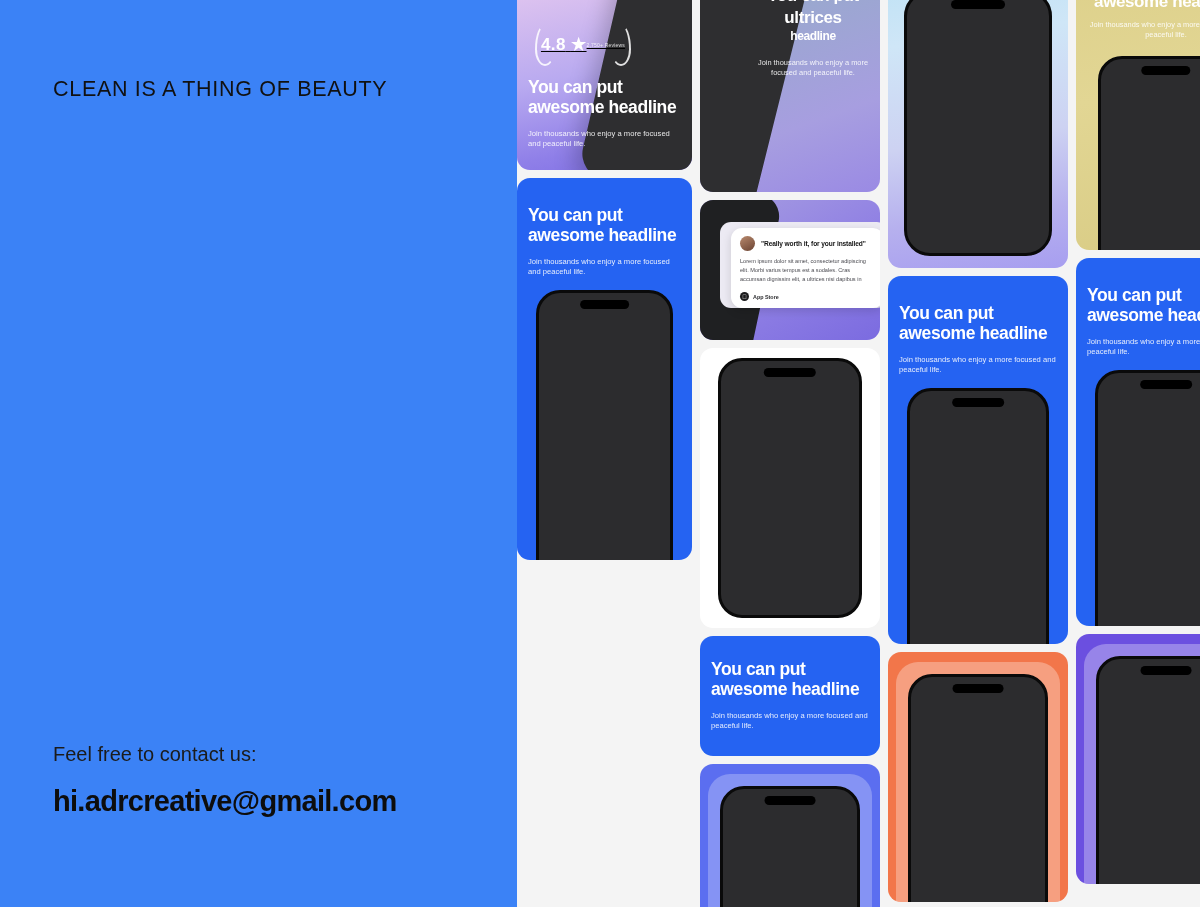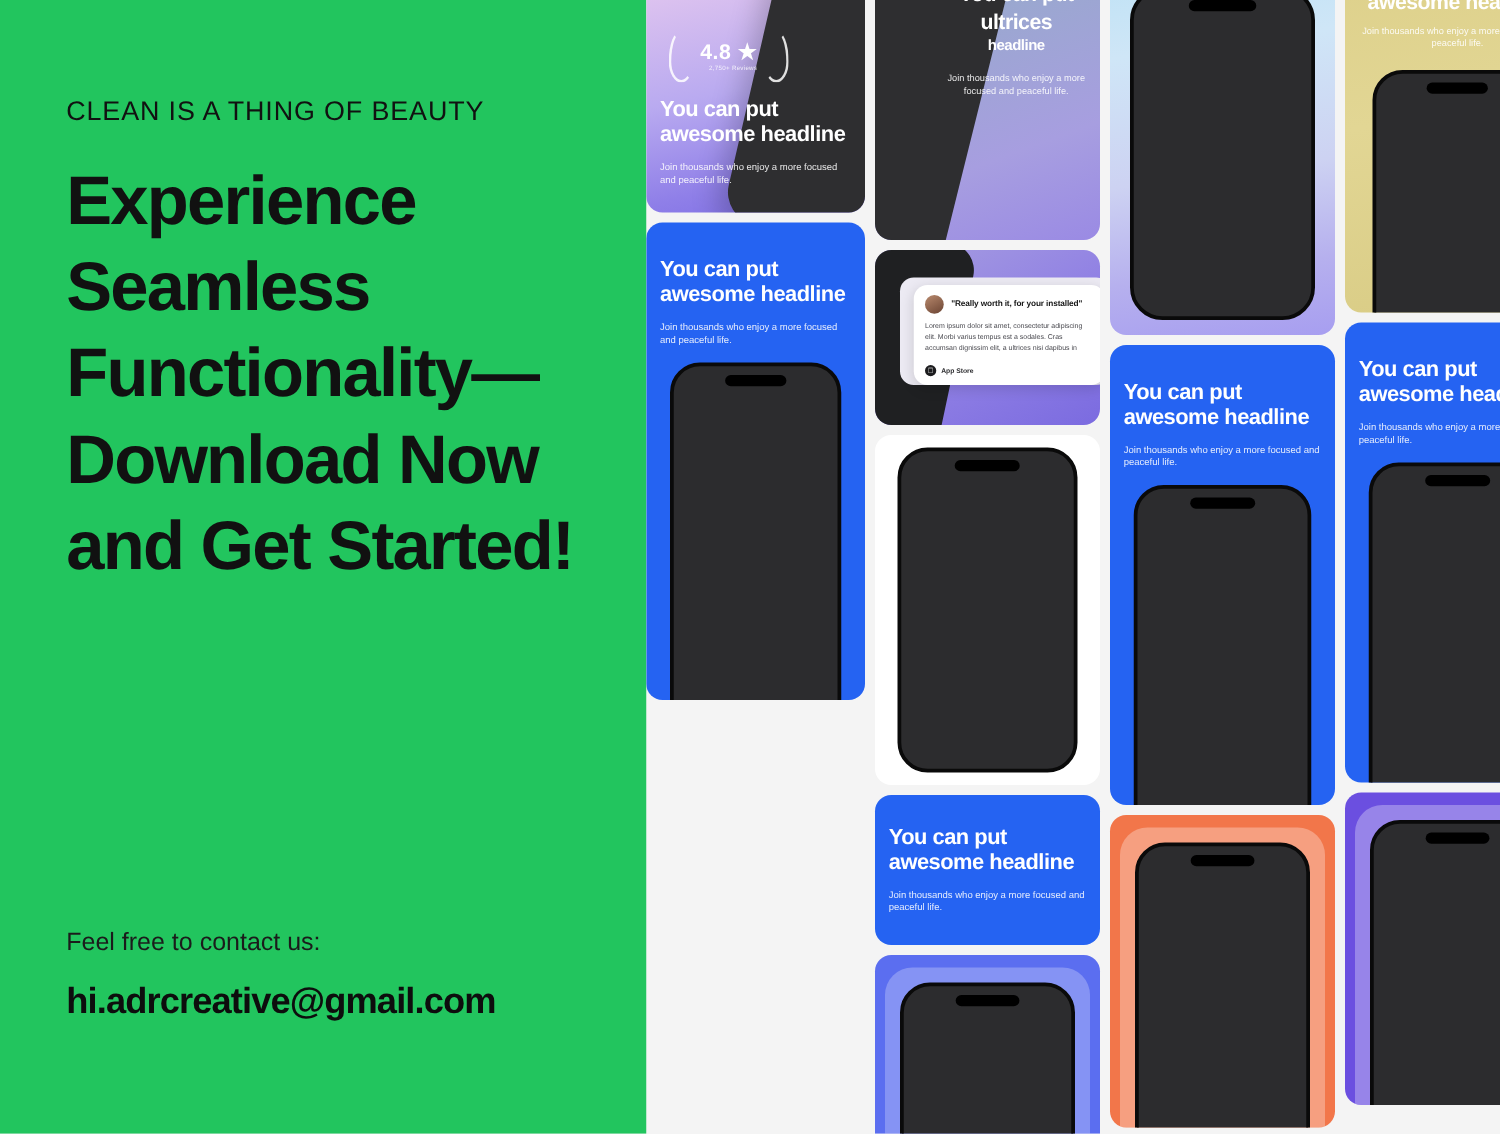--- a/index.html
+++ b/index.html
@@ -98,7 +98,7 @@
     line-height:1; margin-bottom:2px;
   }
   .laurel-sub { color:rgba(255,255,255,.82); font-size:5px; letter-spacing:.2px; }
-  .laurel-mid { display:flex; flex-direction:column; align-items:flex-end; z-index:2; }
+  .laurel-mid { display:flex; flex-direction:row; align-items:center; z-index:2;text-decoration:underline; }
 
   .card-blue-1 { height:382px; background:#2563f2; }
   .card-dark { height:340px; background:#26282b; }

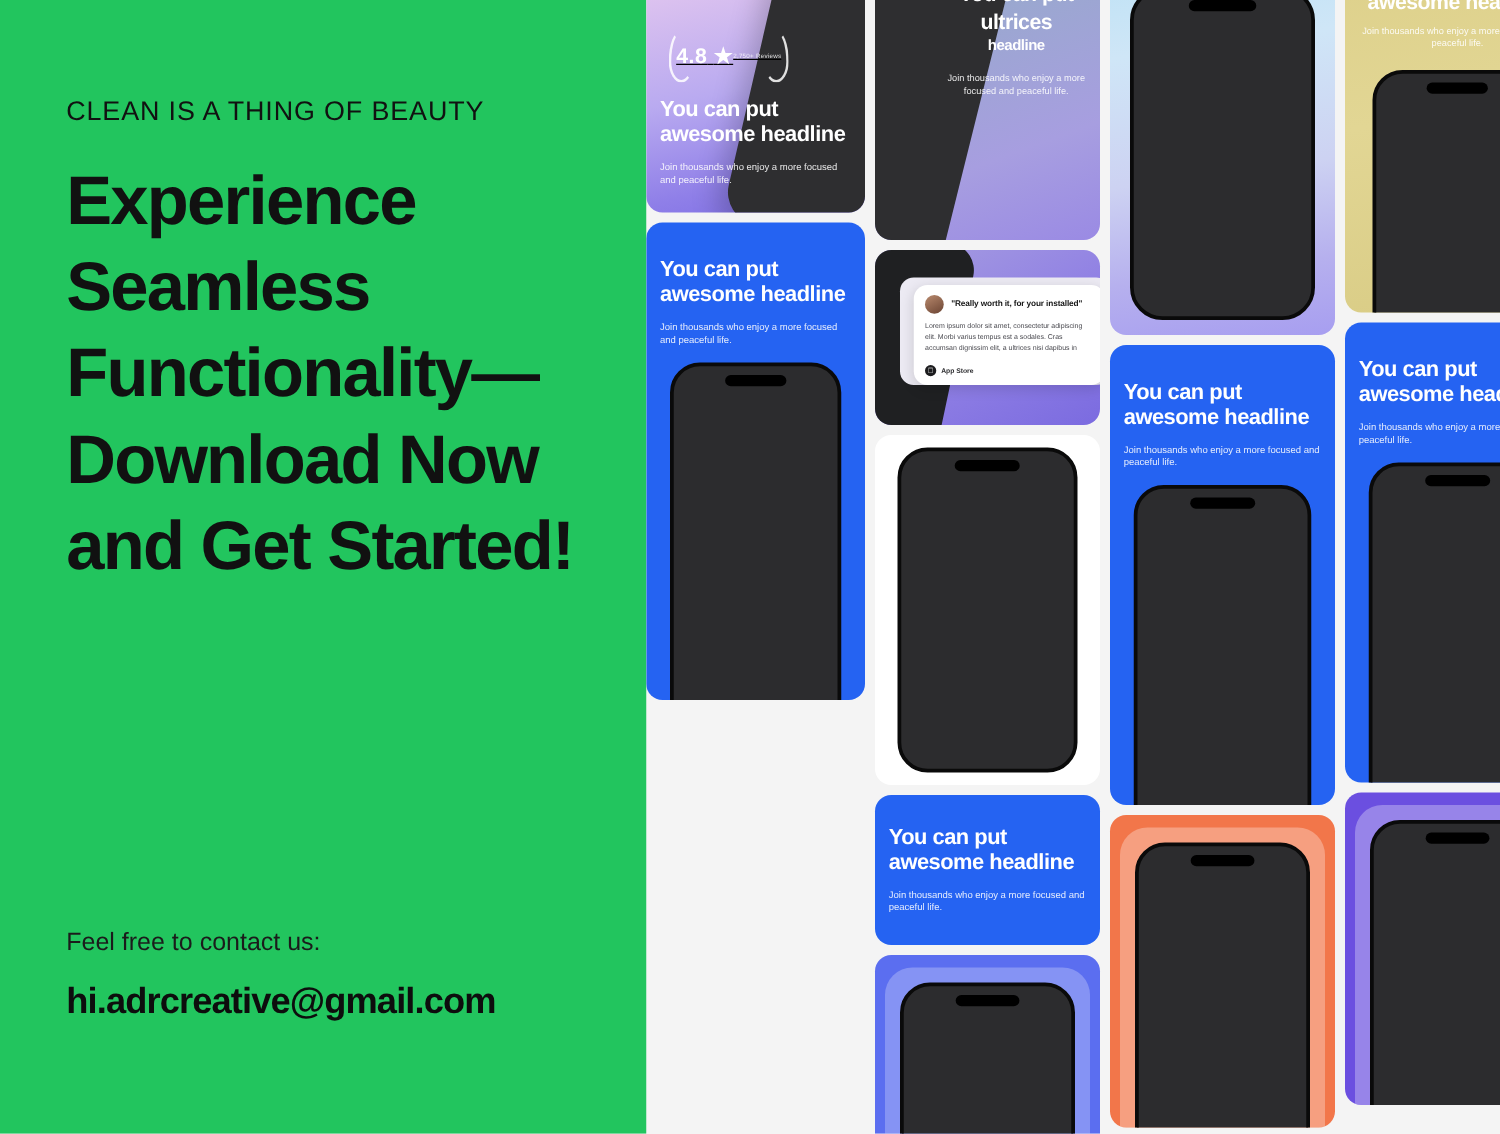--- a/index.html
+++ b/index.html
@@ -13,7 +13,7 @@
 
   
   .left {
-    width:517px; height:907px; background:#22c55e;
+    width:517px; height:907px; background:#3b82f6;
     position:relative; flex:0 0 517px;
   }
   .eyebrow {

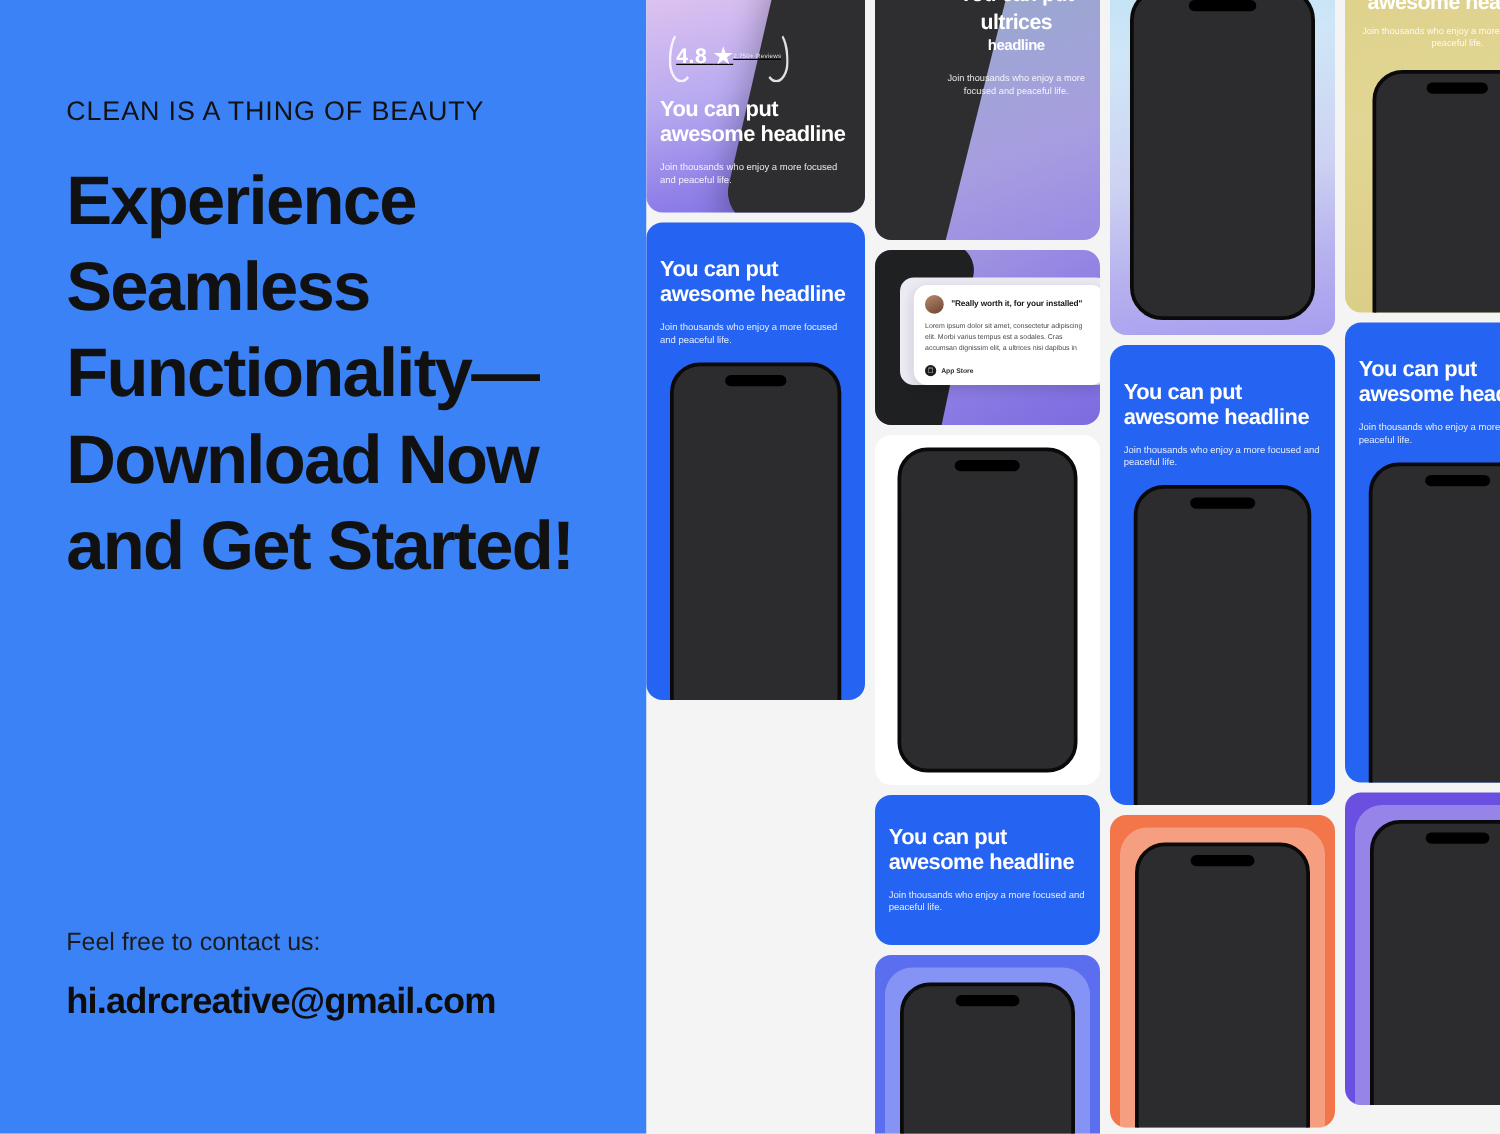--- a/index.html
+++ b/index.html
@@ -210,7 +210,6 @@
 
   <div class="left">
     <div class="eyebrow">CLEAN IS A THING OF BEAUTY</div>
-    <div class="headline">Experience Seamless Functionality—Download Now and Get Started!</div>
     <div class="contact-label">Feel free to contact us:</div>
     <div class="contact-email">hi.adrcreative@gmail.com</div>
   </div>

